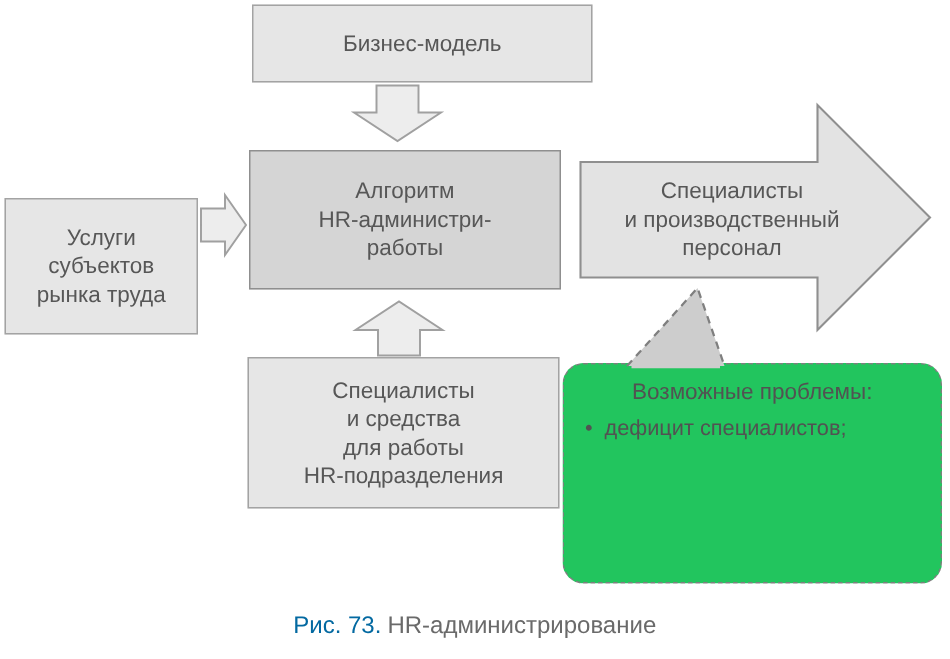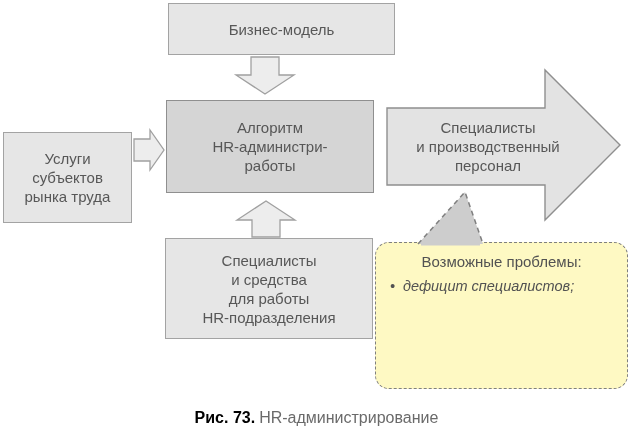--- a/index.html
+++ b/index.html
@@ -39,7 +39,7 @@
   .callout{
     position:absolute;z-index:0;
     left:375px;top:242px;width:253px;height:147px;
-    background:#fef9c3;
+    background:#22c55e;
     border:1.6px dashed #7f7f7f;
     border-radius:14px;
     box-sizing:border-box;

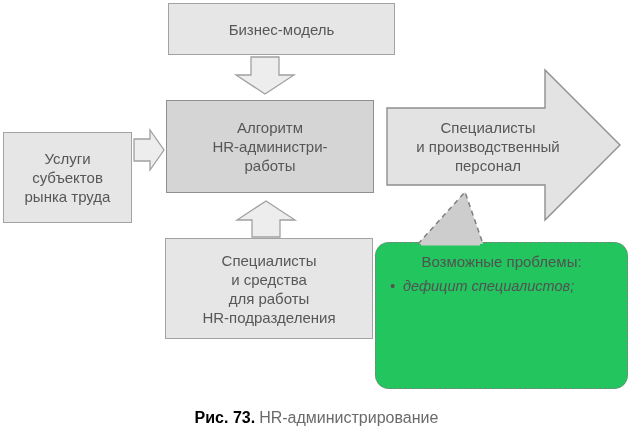--- a/index.html
+++ b/index.html
@@ -53,7 +53,7 @@
   }
   .callout-list{
     list-style:none;margin:0;padding:0 0 0 2px;
-    font-size:14.5px;line-height:18px;color:#525252;font-style:italic;
+    font-size:14.5px;line-height:18px;color:#525252;
   }
   .callout-list li{
     position:relative;

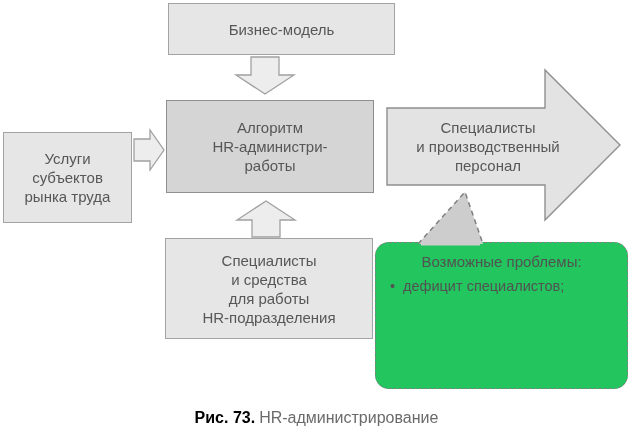--- a/index.html
+++ b/index.html
@@ -71,7 +71,7 @@
     font-size:16px;line-height:20px;
     color:#6a6a6a;
   }
-  .caption-label{font-weight:bold;color:#000000;margin-right:4px;}
+  .caption-label{font-weight:normal;color:#0369a1;margin-right:4px;}
 </style>
 </head>
 <body>

